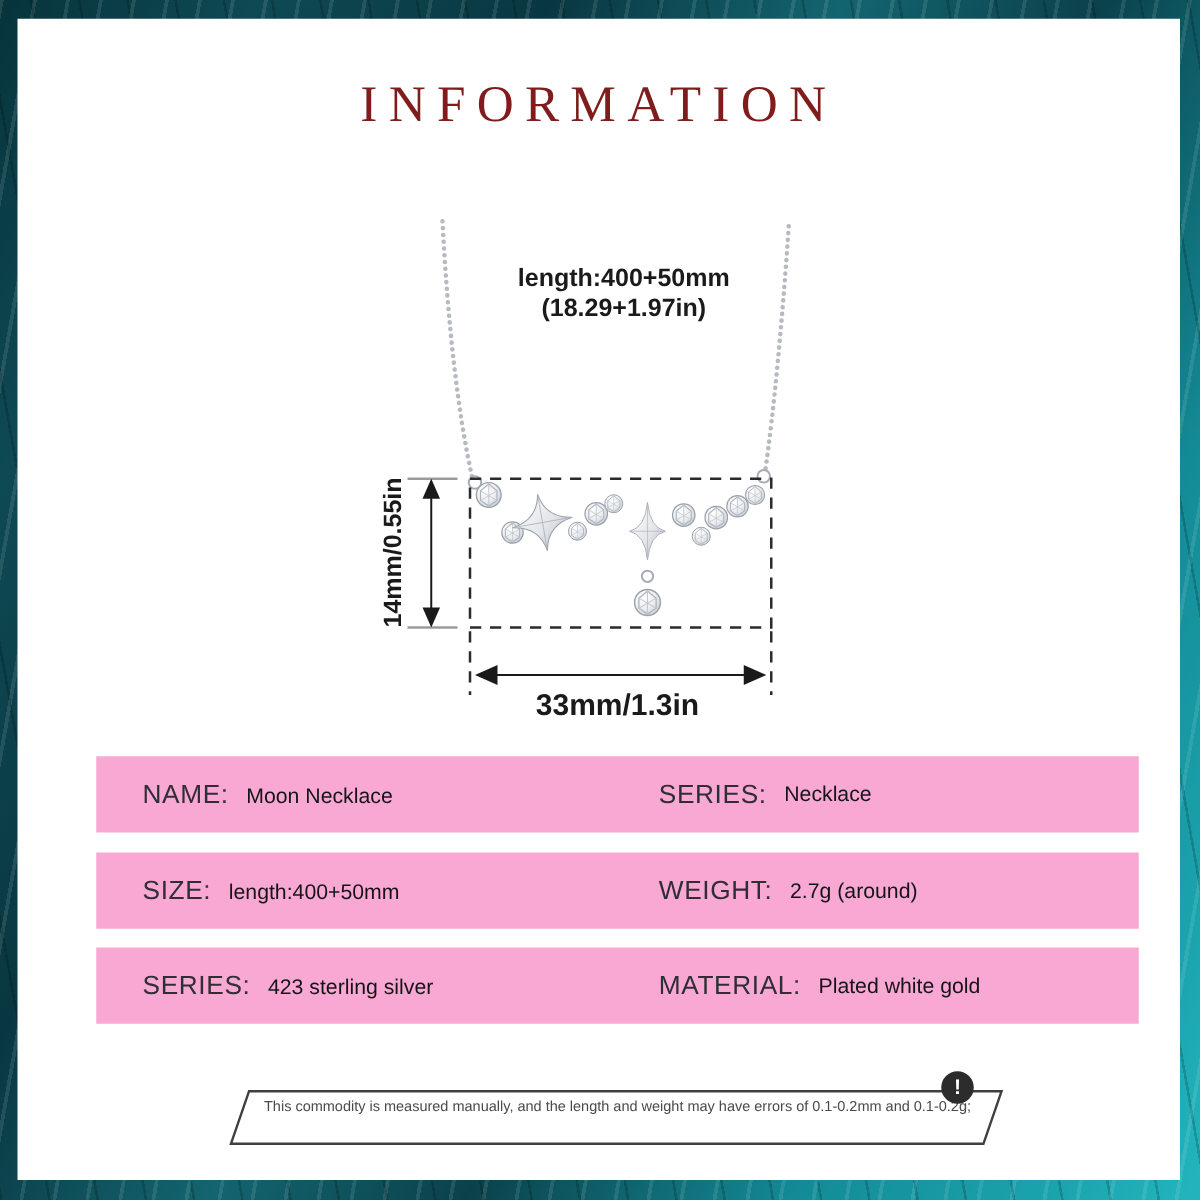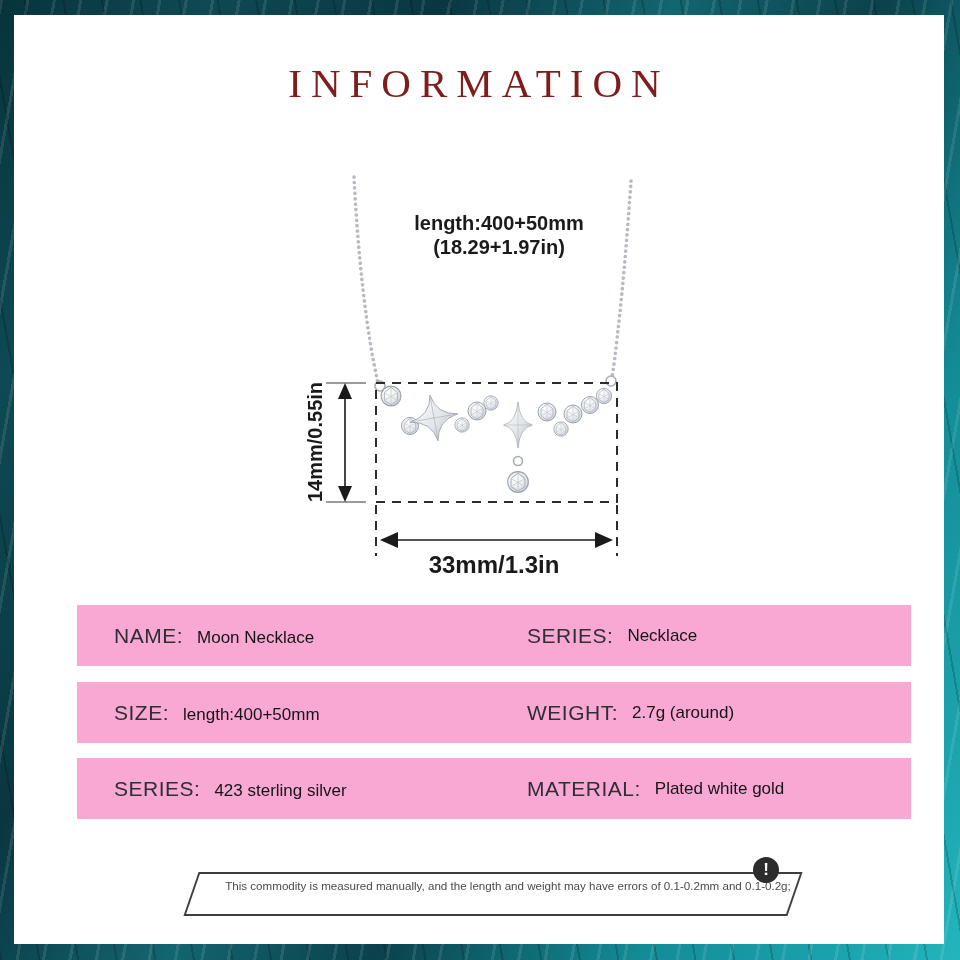--- a/index.html
+++ b/index.html
@@ -49,7 +49,7 @@
     transform:skewX(-19deg);box-sizing:border-box;
   }
   .disclaimer-text{
-    position:absolute;left:204px;top:862px;width:580px;
+    position:absolute;left:190px;top:862px;width:580px;
     text-align:center;font-size:11.6px;line-height:17px;color:#4a4a4a;
   }
   .alert-badge{

